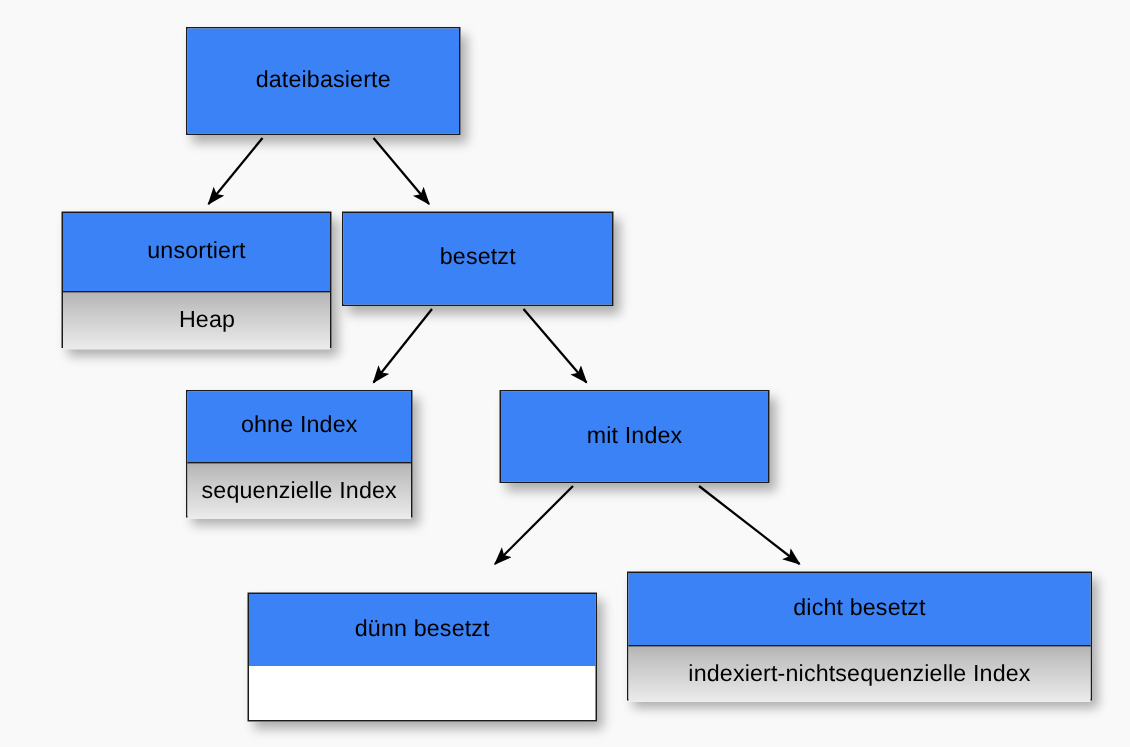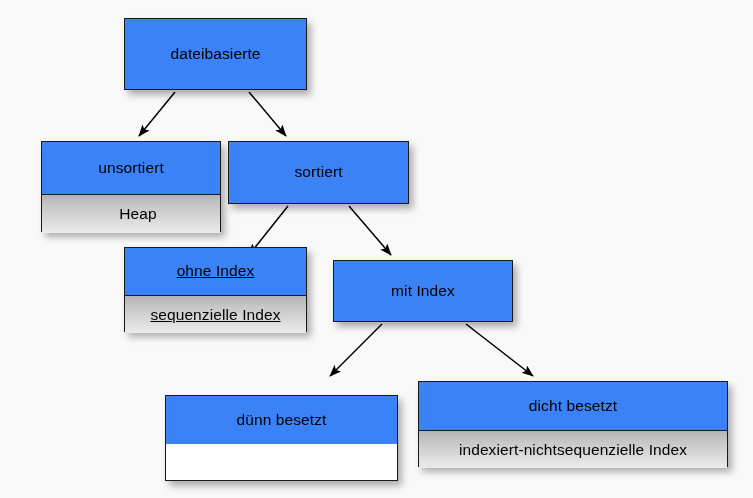--- a/index.html
+++ b/index.html
@@ -125,7 +125,7 @@
   </div>
 
   <div class="node" id="node-sortiert">
-    <div class="node-title">sortiert</div>
+    <div class="node-title">besetzt</div>
   </div>
 
   <div class="node" id="node-ohne">

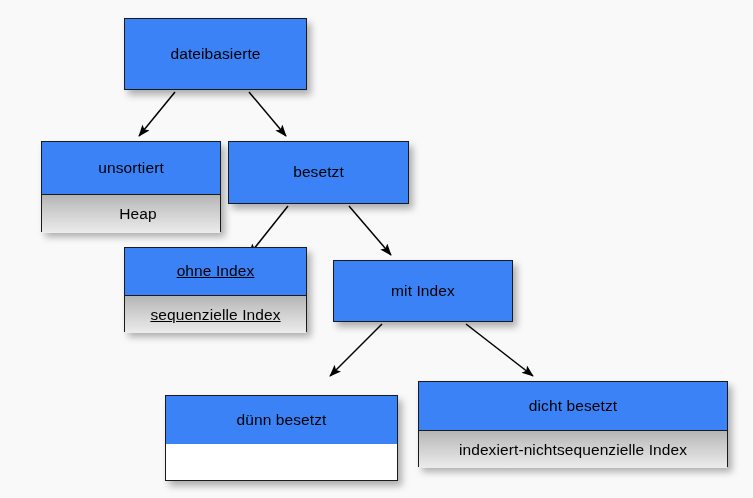--- a/index.html
+++ b/index.html
@@ -71,7 +71,7 @@
   #node-sortiert  { left: 228px; top: 141px; width: 181px; height: 63px; }
   #node-sortiert .node-title { height: 100%; }
 
-  #node-ohne      { left: 124px; top: 247px; width: 183px; height: 85px; text-decoration: underline; }
+  #node-ohne      { left: 124px; top: 260px; width: 151px; height: 85px; }
   #node-ohne .node-title { height: 47px; }
   #node-ohne .node-sub   { height: 38px; }
 

